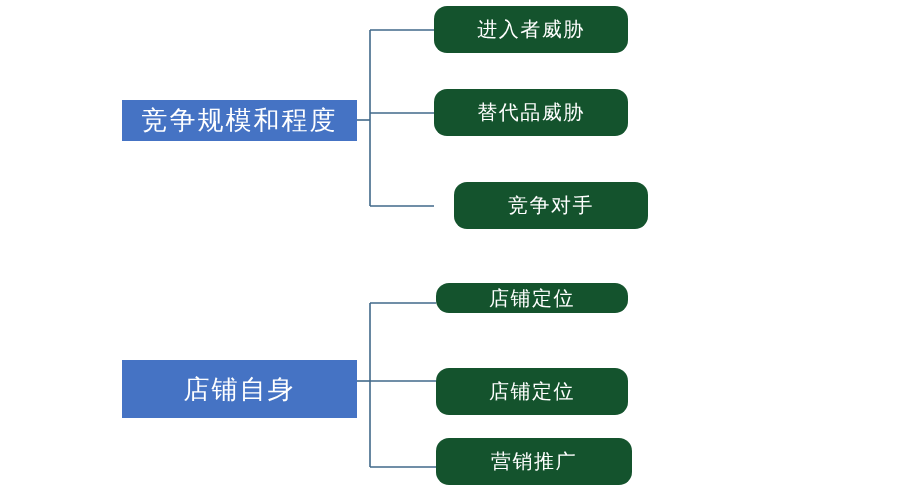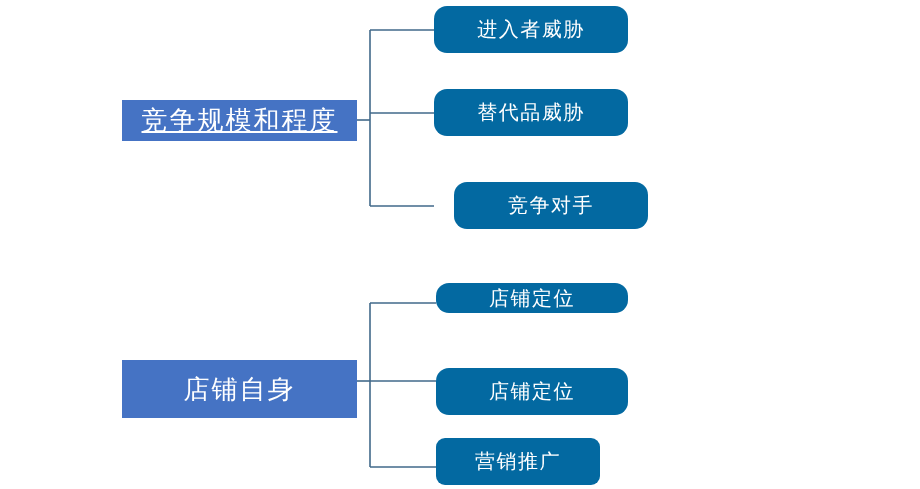--- a/index.html
+++ b/index.html
@@ -35,7 +35,7 @@
     letter-spacing: 2px;
   }
   .node-orange {
-    background: #0369a1;
+    background: #14532d;
     border-radius: 13px;
     font-size: 20px;
     font-weight: 400;

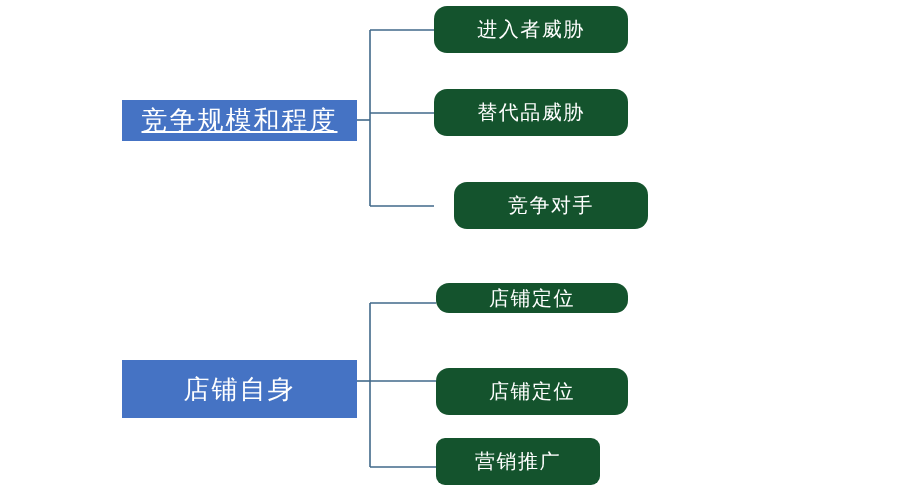--- a/index.html
+++ b/index.html
@@ -84,7 +84,7 @@
     </g>
   </svg>
 
-  <div class="node node-blue" style="left:122px; top:100px; width:235px; height:41px;text-decoration:underline;">竞争规模和程度</div>
+  <div class="node node-blue" style="left:122px; top:100px; width:235px; height:41px;">竞争规模和程度</div>
 
   <div class="node node-orange" style="left:434px; top:6px; width:194px; height:47px;">进入者威胁</div>
 

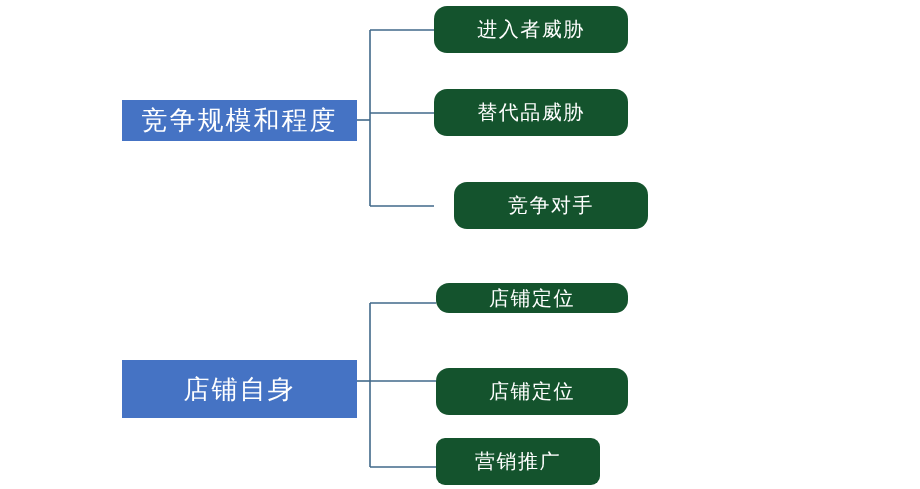--- a/index.html
+++ b/index.html
@@ -98,7 +98,7 @@
 
   <div class="node node-orange" style="left:436px; top:368px; width:192px; height:47px;">店铺定位</div>
 
-  <div class="node node-orange" style="left:436px; top:438px; width:164px; height:47px;border-radius:9px;">营销推广</div>
+  <div class="node node-orange" style="left:436px; top:438px; width:196px; height:47px;">营销推广</div>
 
 </div>
 

